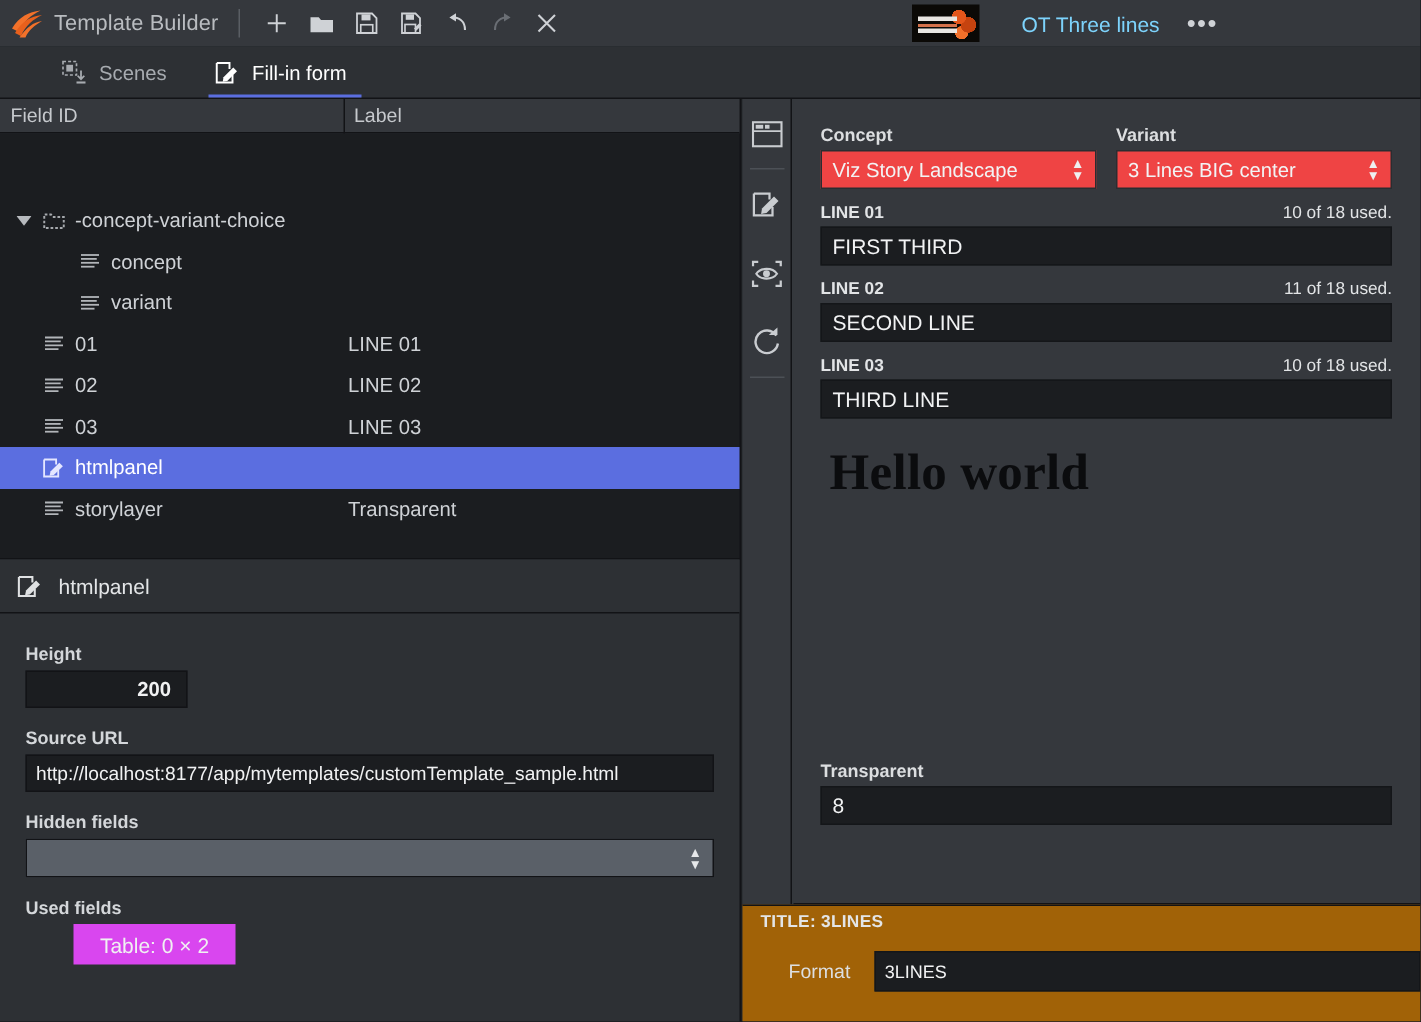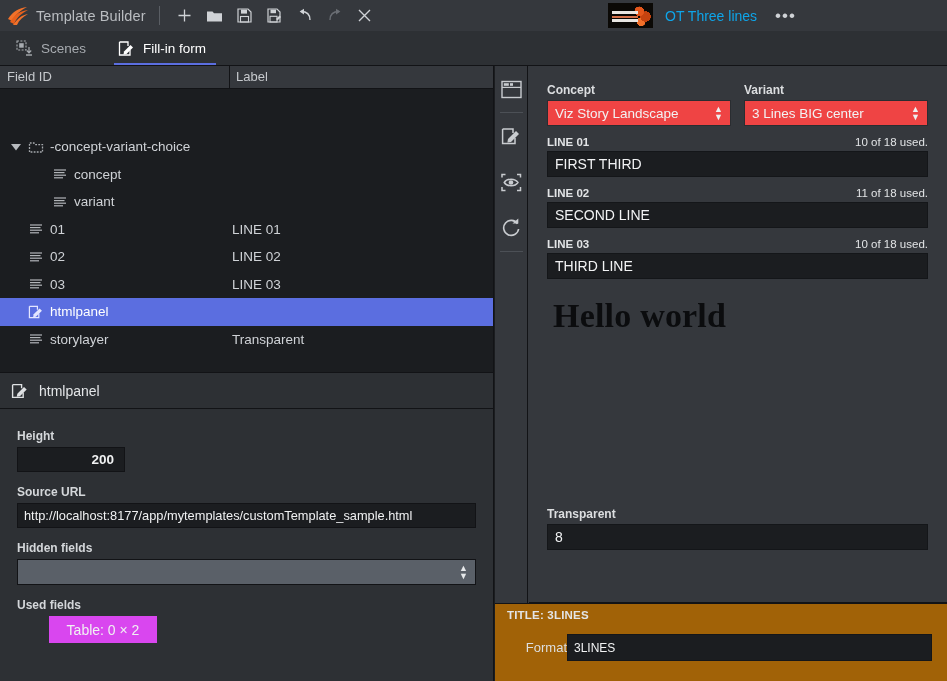--- a/index.html
+++ b/index.html
@@ -54,7 +54,7 @@
       radial-gradient(circle at 70% 55%, #c6430f 0 30%, transparent 31%),
       radial-gradient(circle at 45% 80%, #f2702a 0 22%, transparent 23%);
   }
-  .doc-name { margin-left: 12px; font-size: 14px; color: #0ea5e9; }
+  .doc-name { margin-left: 28px; font-size: 14px; color: #7dd3fc; }
   .doc-dots {
     margin-left: 18px; font-size: 17px; letter-spacing: 1px; color: #cfd2d6;
     line-height: 10px;

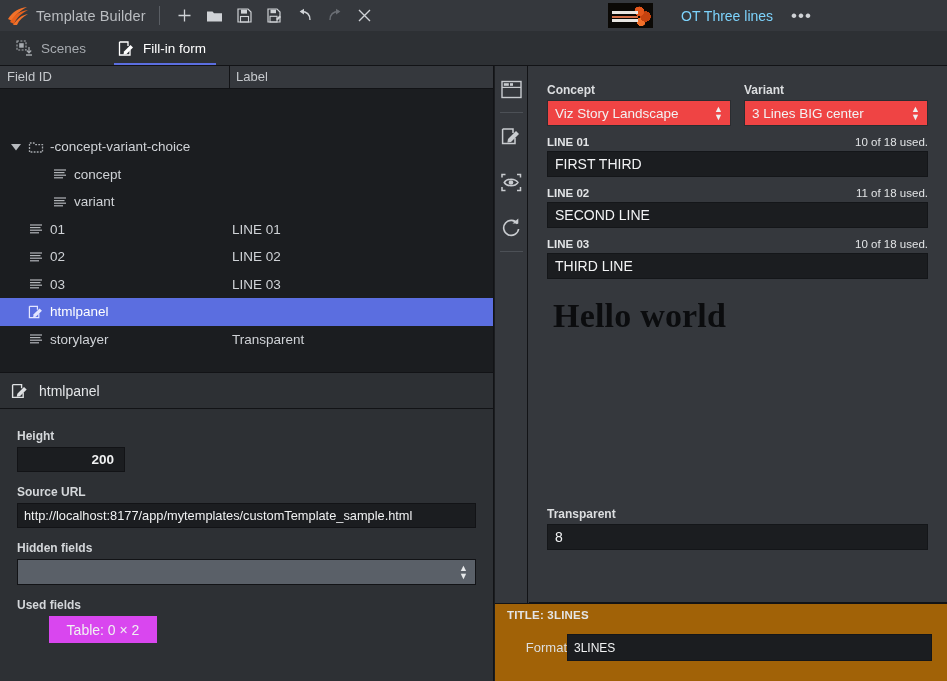--- a/index.html
+++ b/index.html
@@ -64,7 +64,7 @@
   .tabbar {
     position: absolute; left: 0; top: 31px; width: 947px; height: 35px;
     background: #2d3034; border-bottom: 1px solid #121316;
-    display: flex; align-items: stretch;
+    display: flex; align-items: stretch; padding-left: 25px;
   }
   .tab {
     display: flex; align-items: center; gap: 8px; padding: 0 16px;

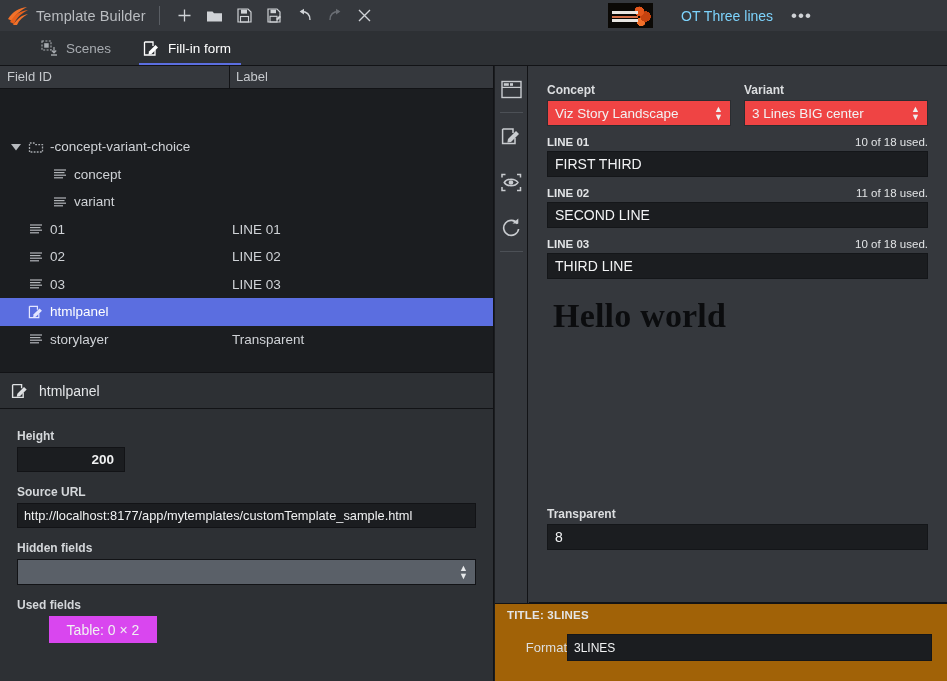--- a/index.html
+++ b/index.html
@@ -209,7 +209,7 @@
     padding: 5px 0 0 12px; letter-spacing: .2px;
   }
   .bp-row {
-    display: flex; align-items: center; gap: 0; margin-top: 13px;
+    display: flex; align-items: center; gap: 16px; margin-top: 13px;
     padding-left: 22px;
   }
   .bp-row .bl { font-size: 13px; color: #dddfe1; width: 50px; text-align: right; }

